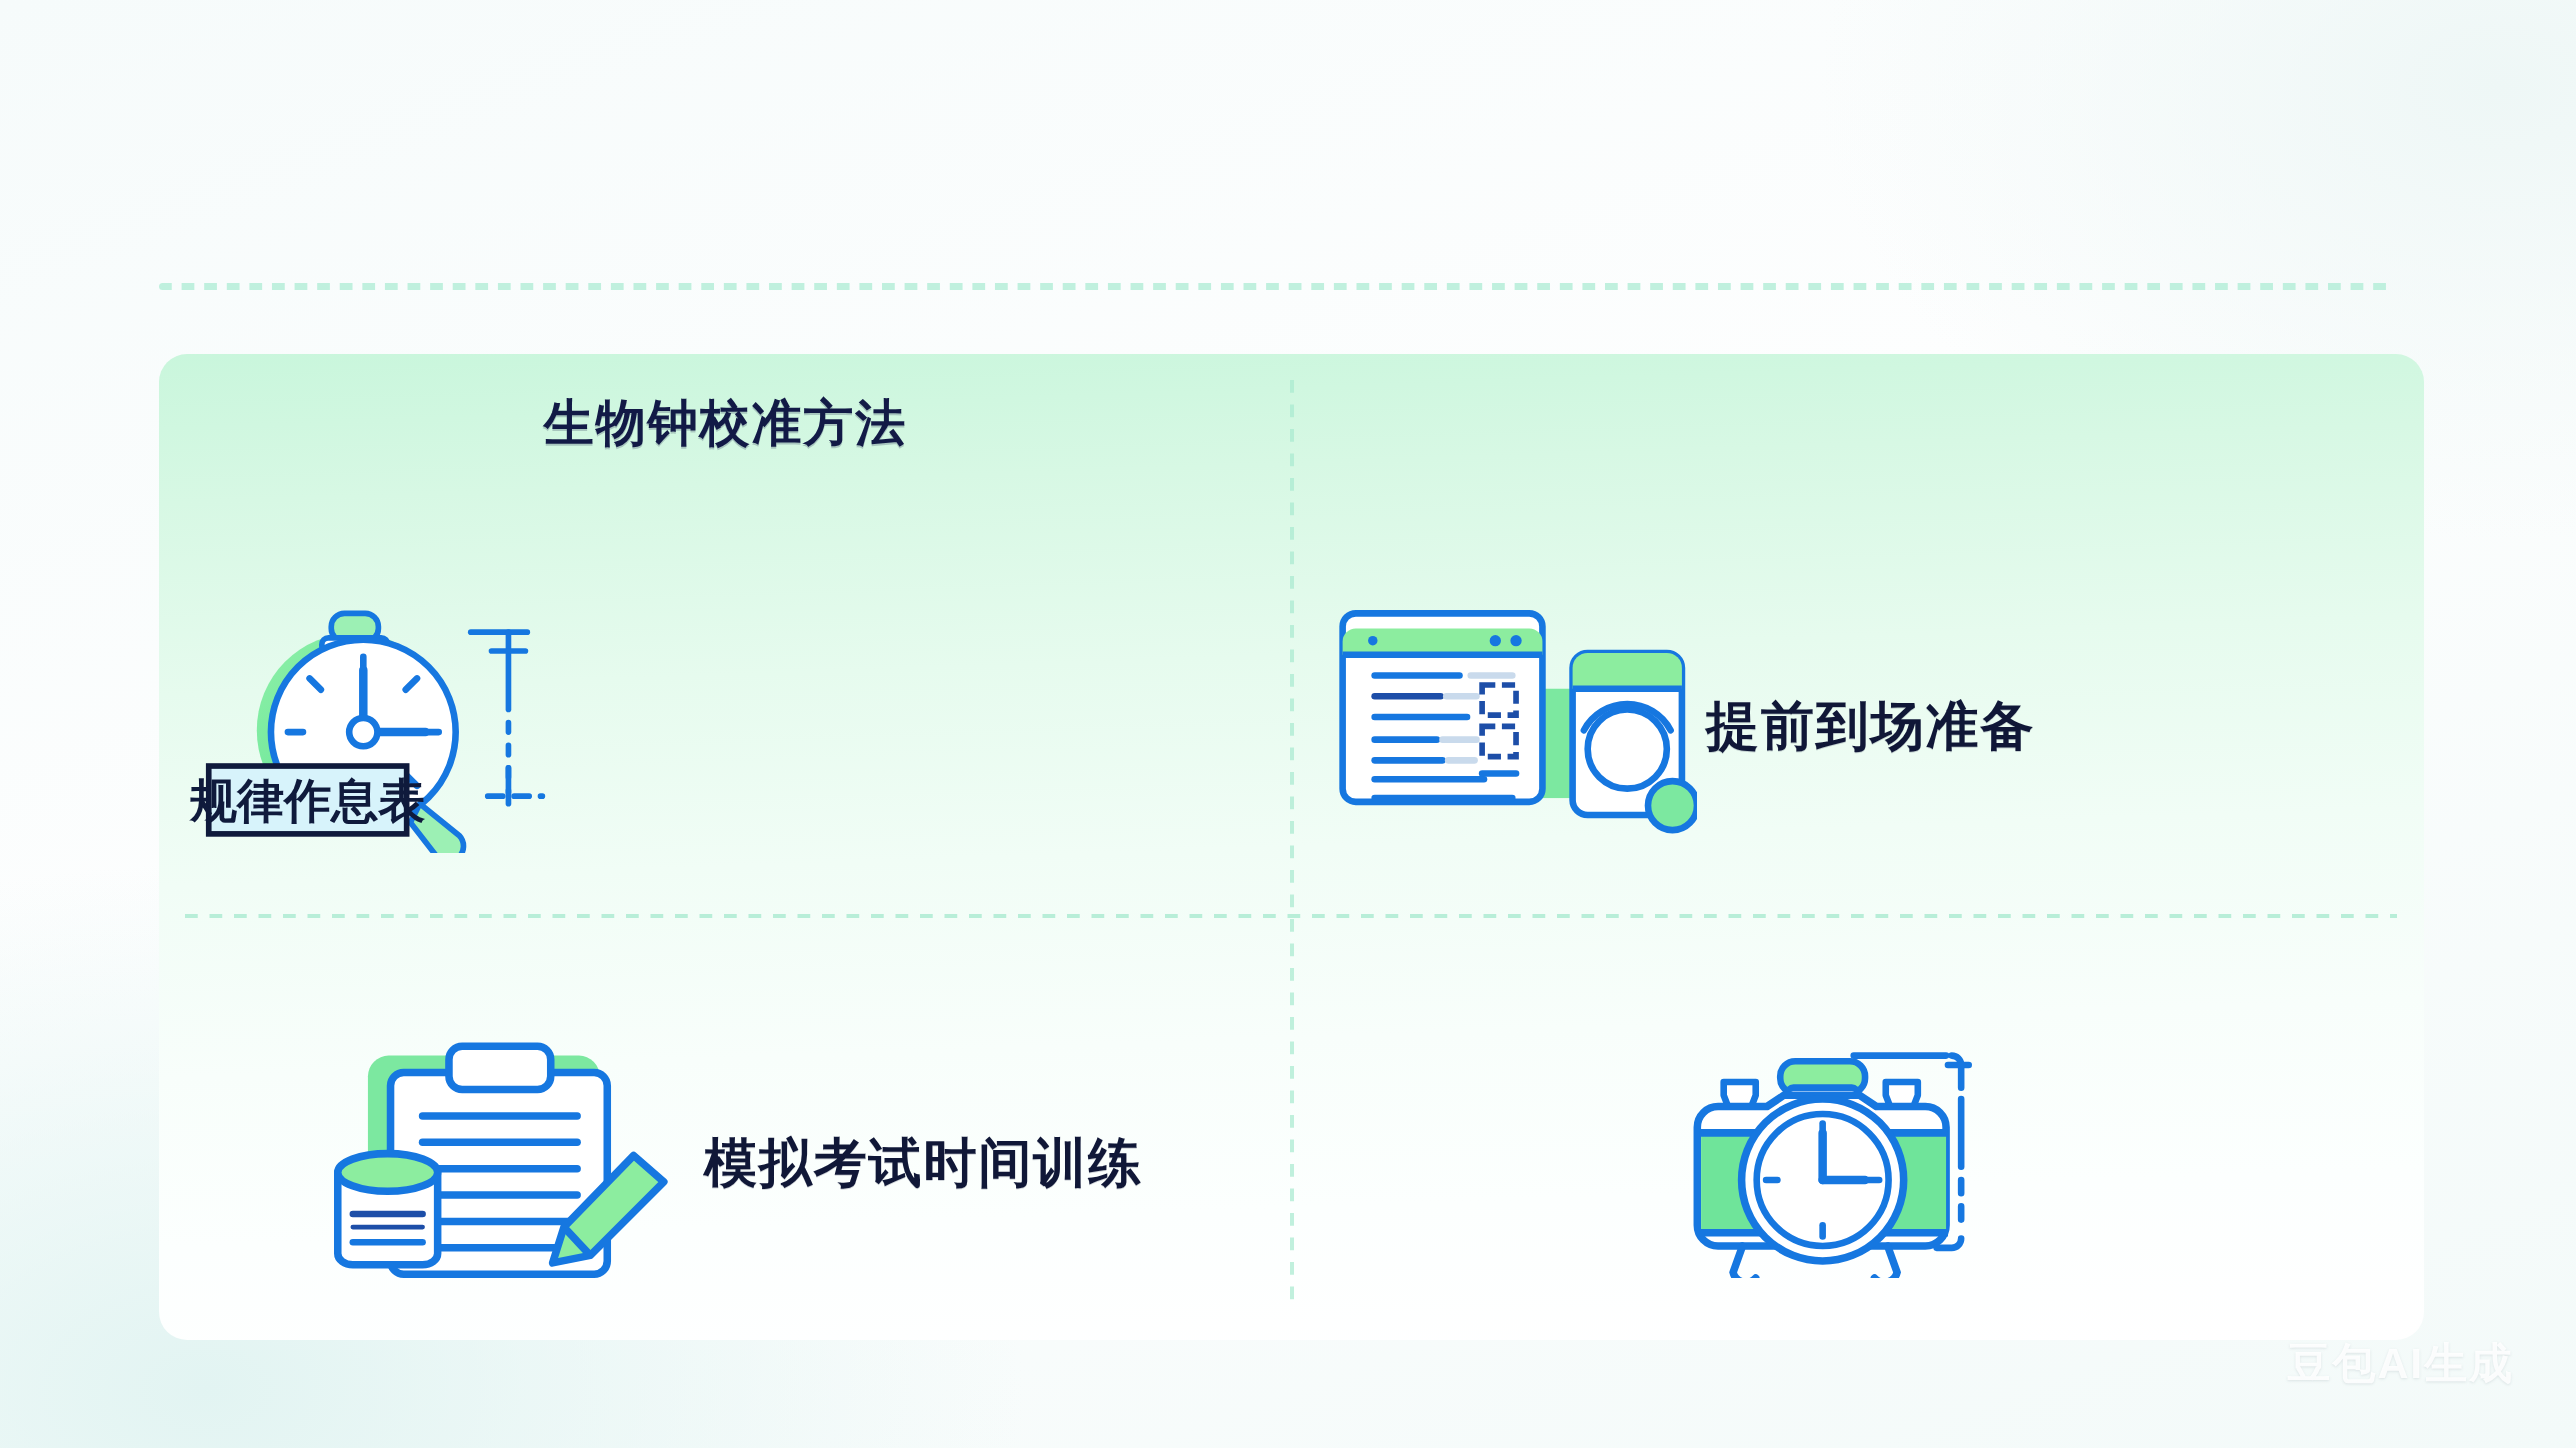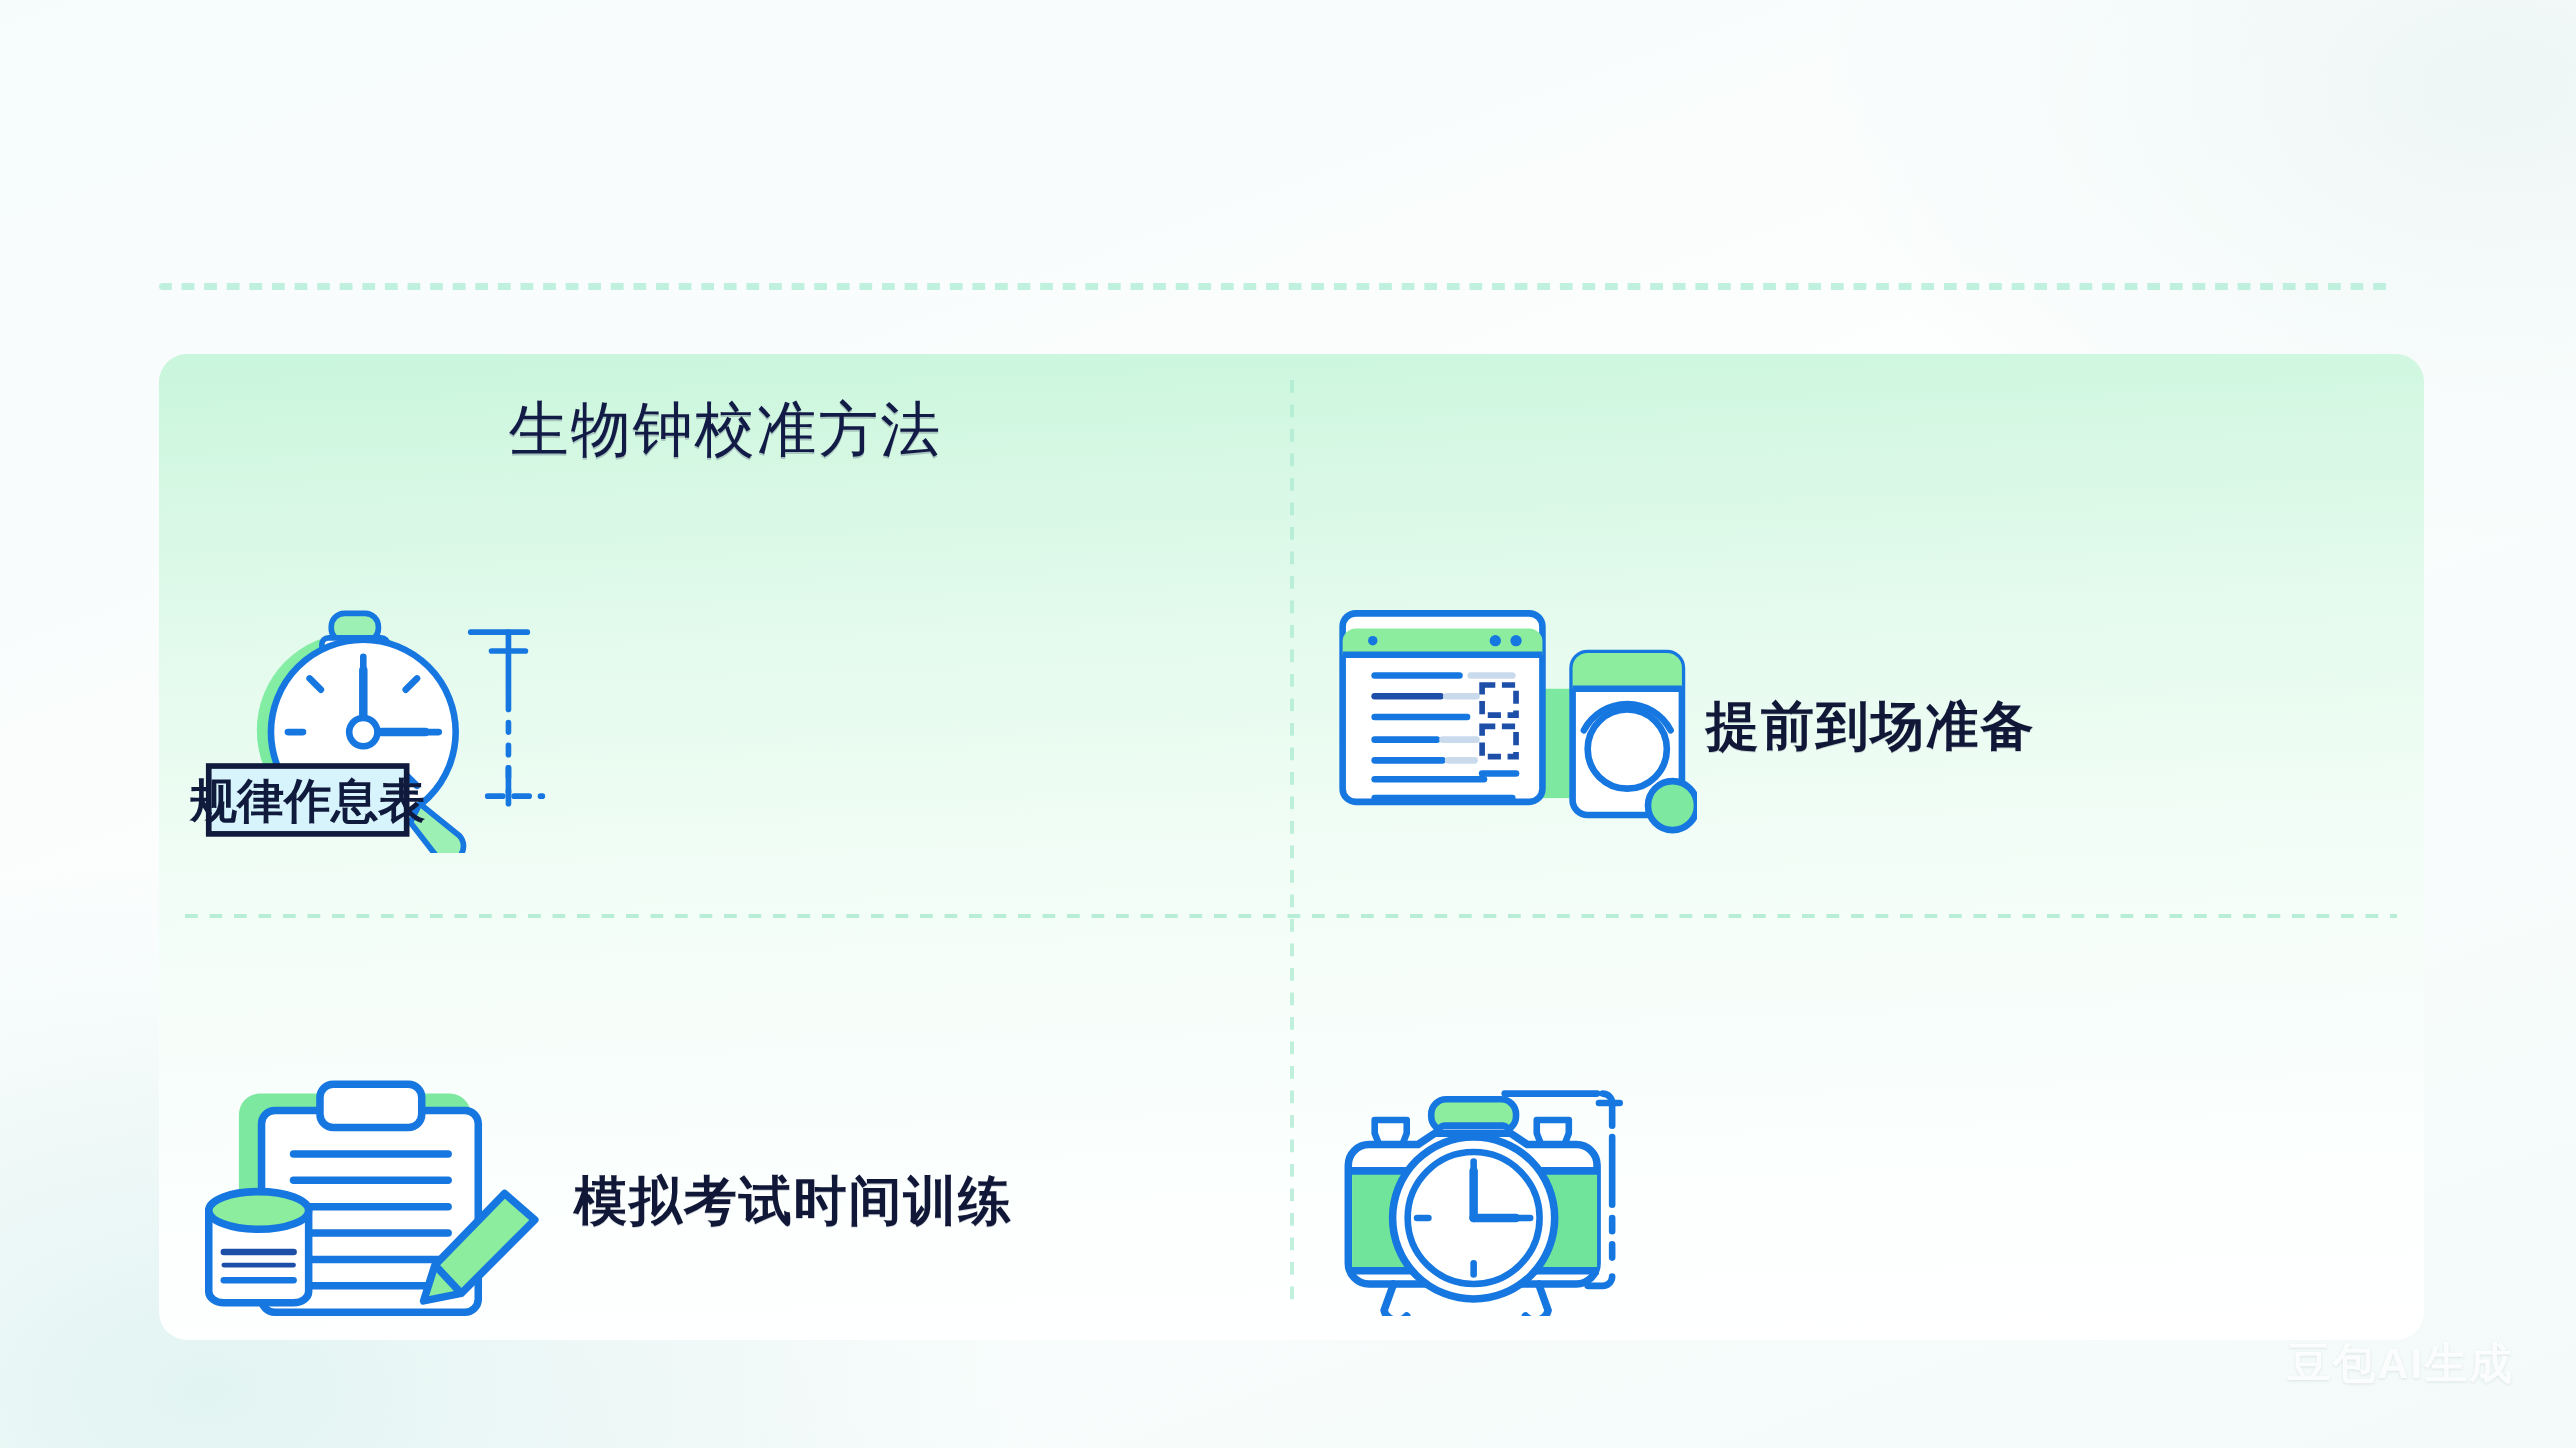--- a/index.html
+++ b/index.html
@@ -84,8 +84,8 @@
     position:absolute; top:36px;
     width:1095px;
     text-align:center;
-    font-size:60px;
-    font-weight:normal;
+    font-size:50px;
+    font-weight:bold;
     color:#121a46;
     letter-spacing:1.9px;
     white-space:nowrap;

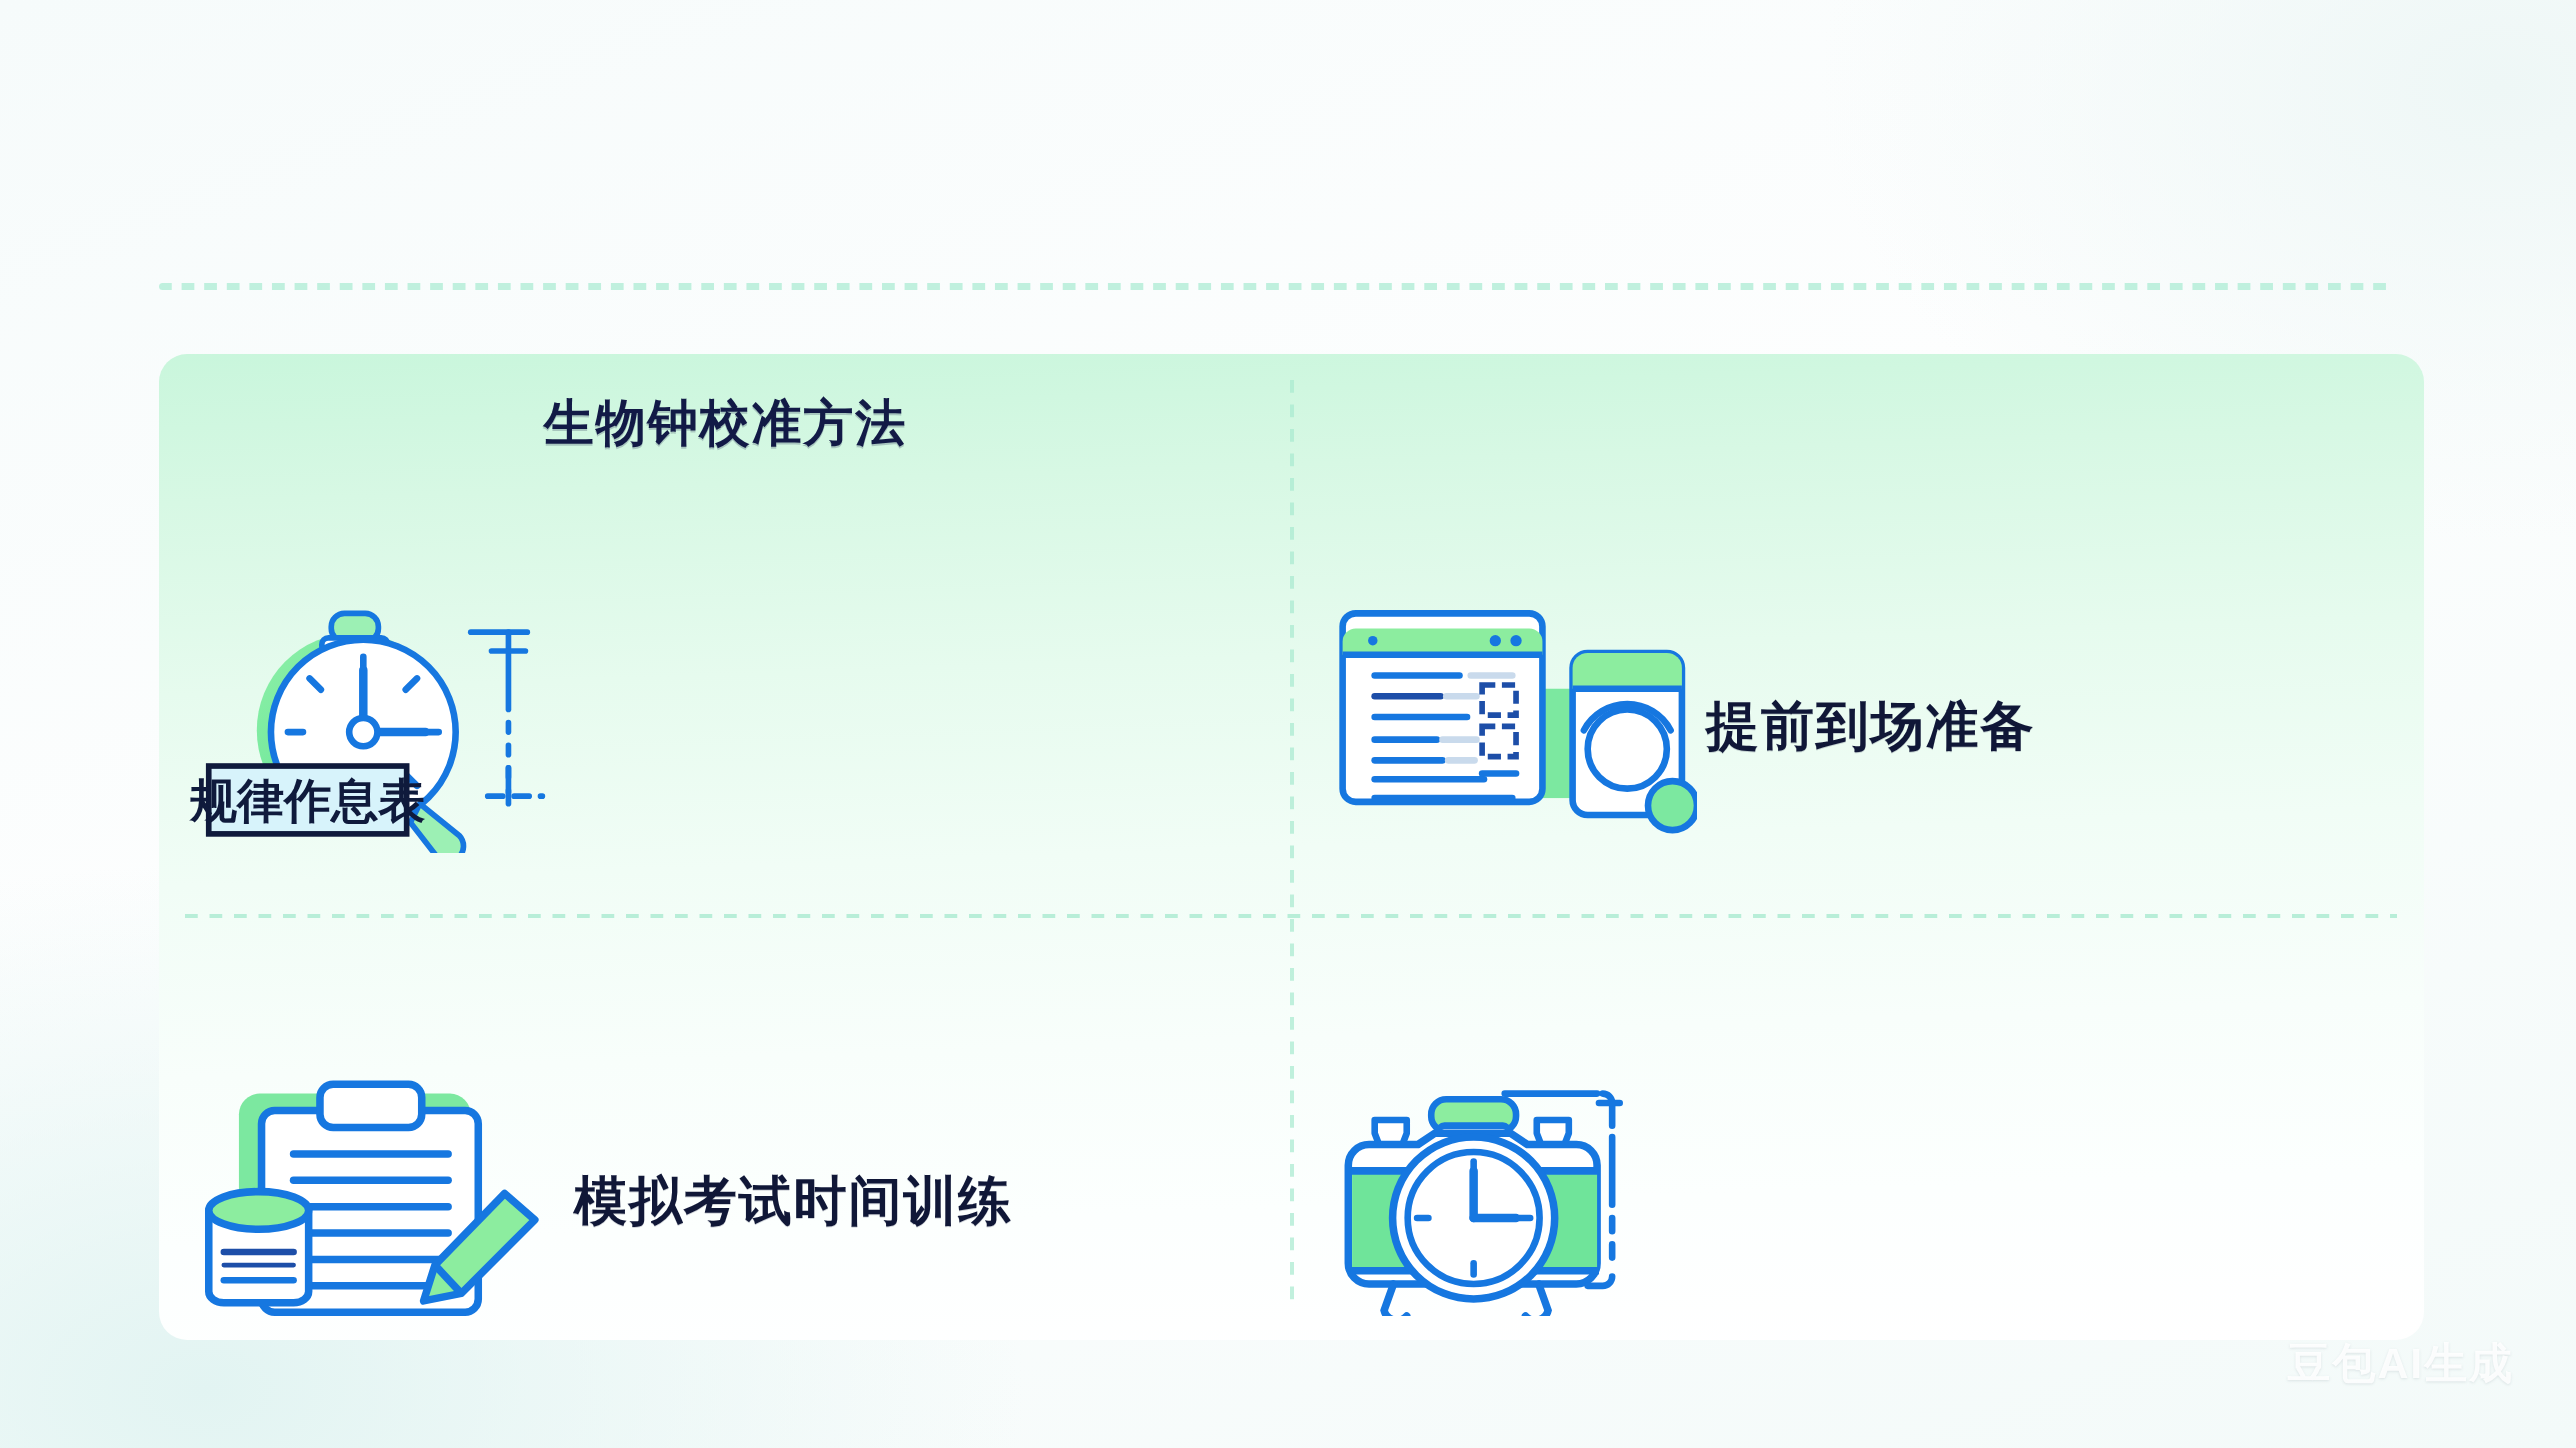--- a/index.html
+++ b/index.html
@@ -102,7 +102,7 @@
     align-items:center; justify-content:flex-start;
   }
   .cell.r1 { top:168px; }
-  .cell.r2 { top:636px; }
+  .cell.r2 { top:598px;justify-content:center; }
   .cell.cleft  { left:19px; }
   .cell.cright { left:1151px; }
 

